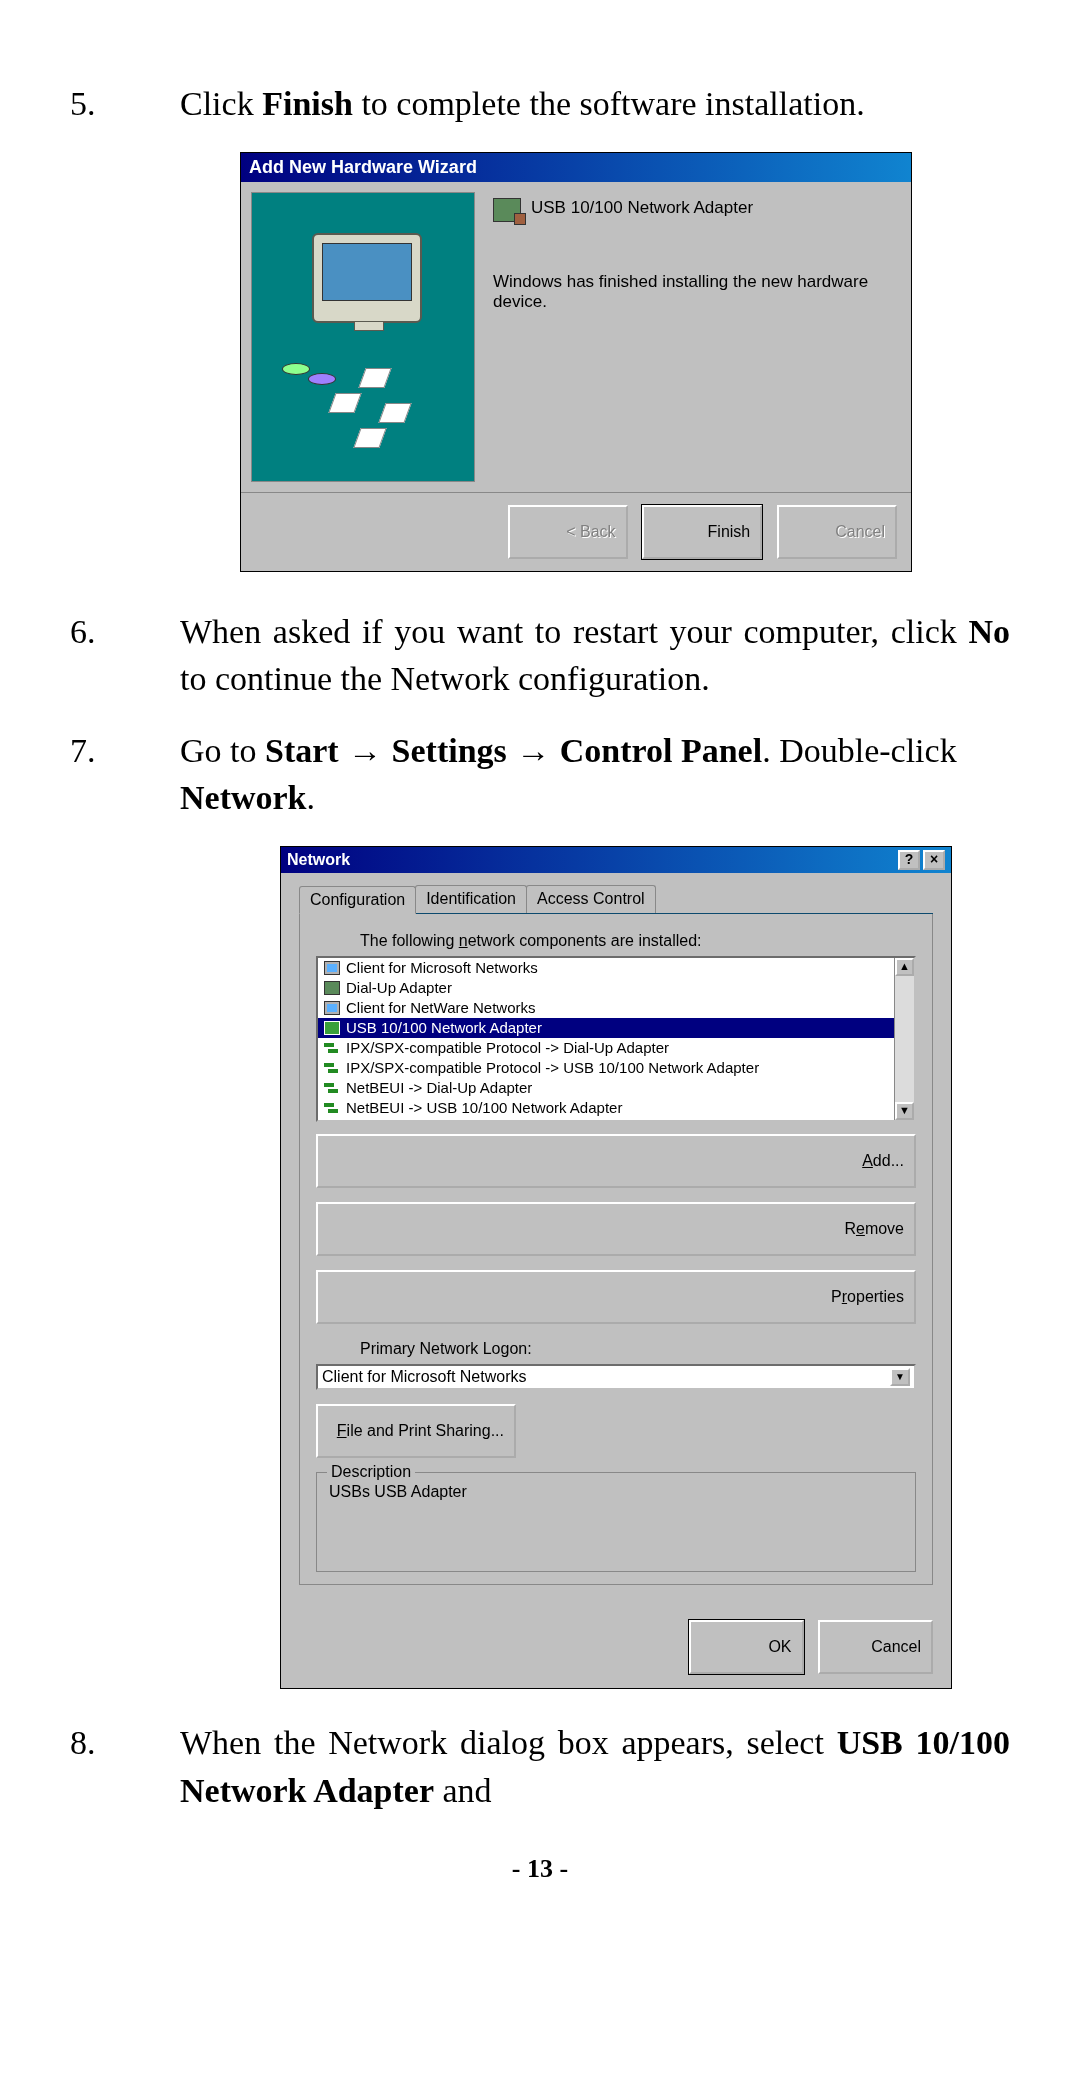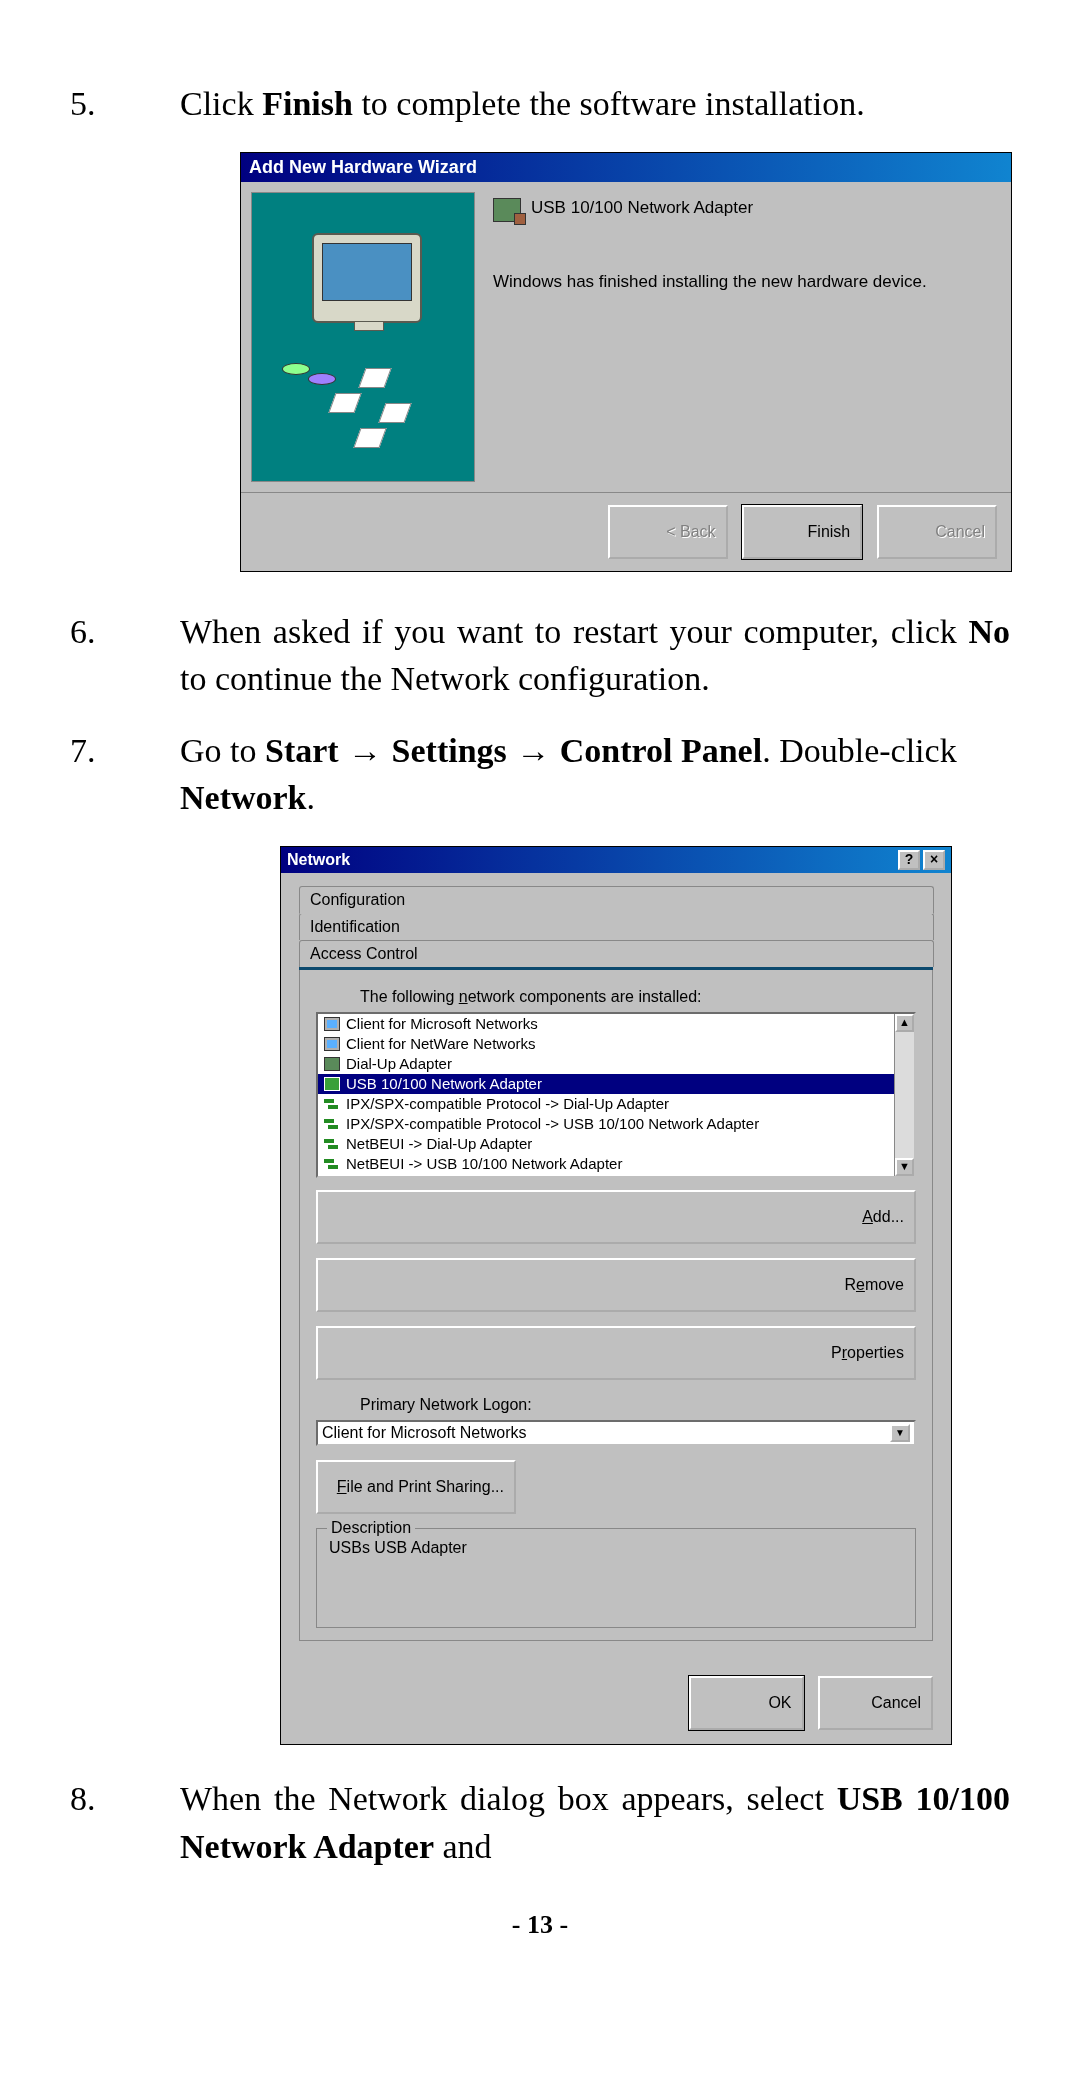--- a/index.html
+++ b/index.html
@@ -28,7 +28,7 @@
 
   
   .wizard {
-    width: 772px;
+    width: 672px;
     margin: 0 0 36px 170px;
     border: 1px solid #000;
     font-family: Tahoma, Arial, sans-serif;

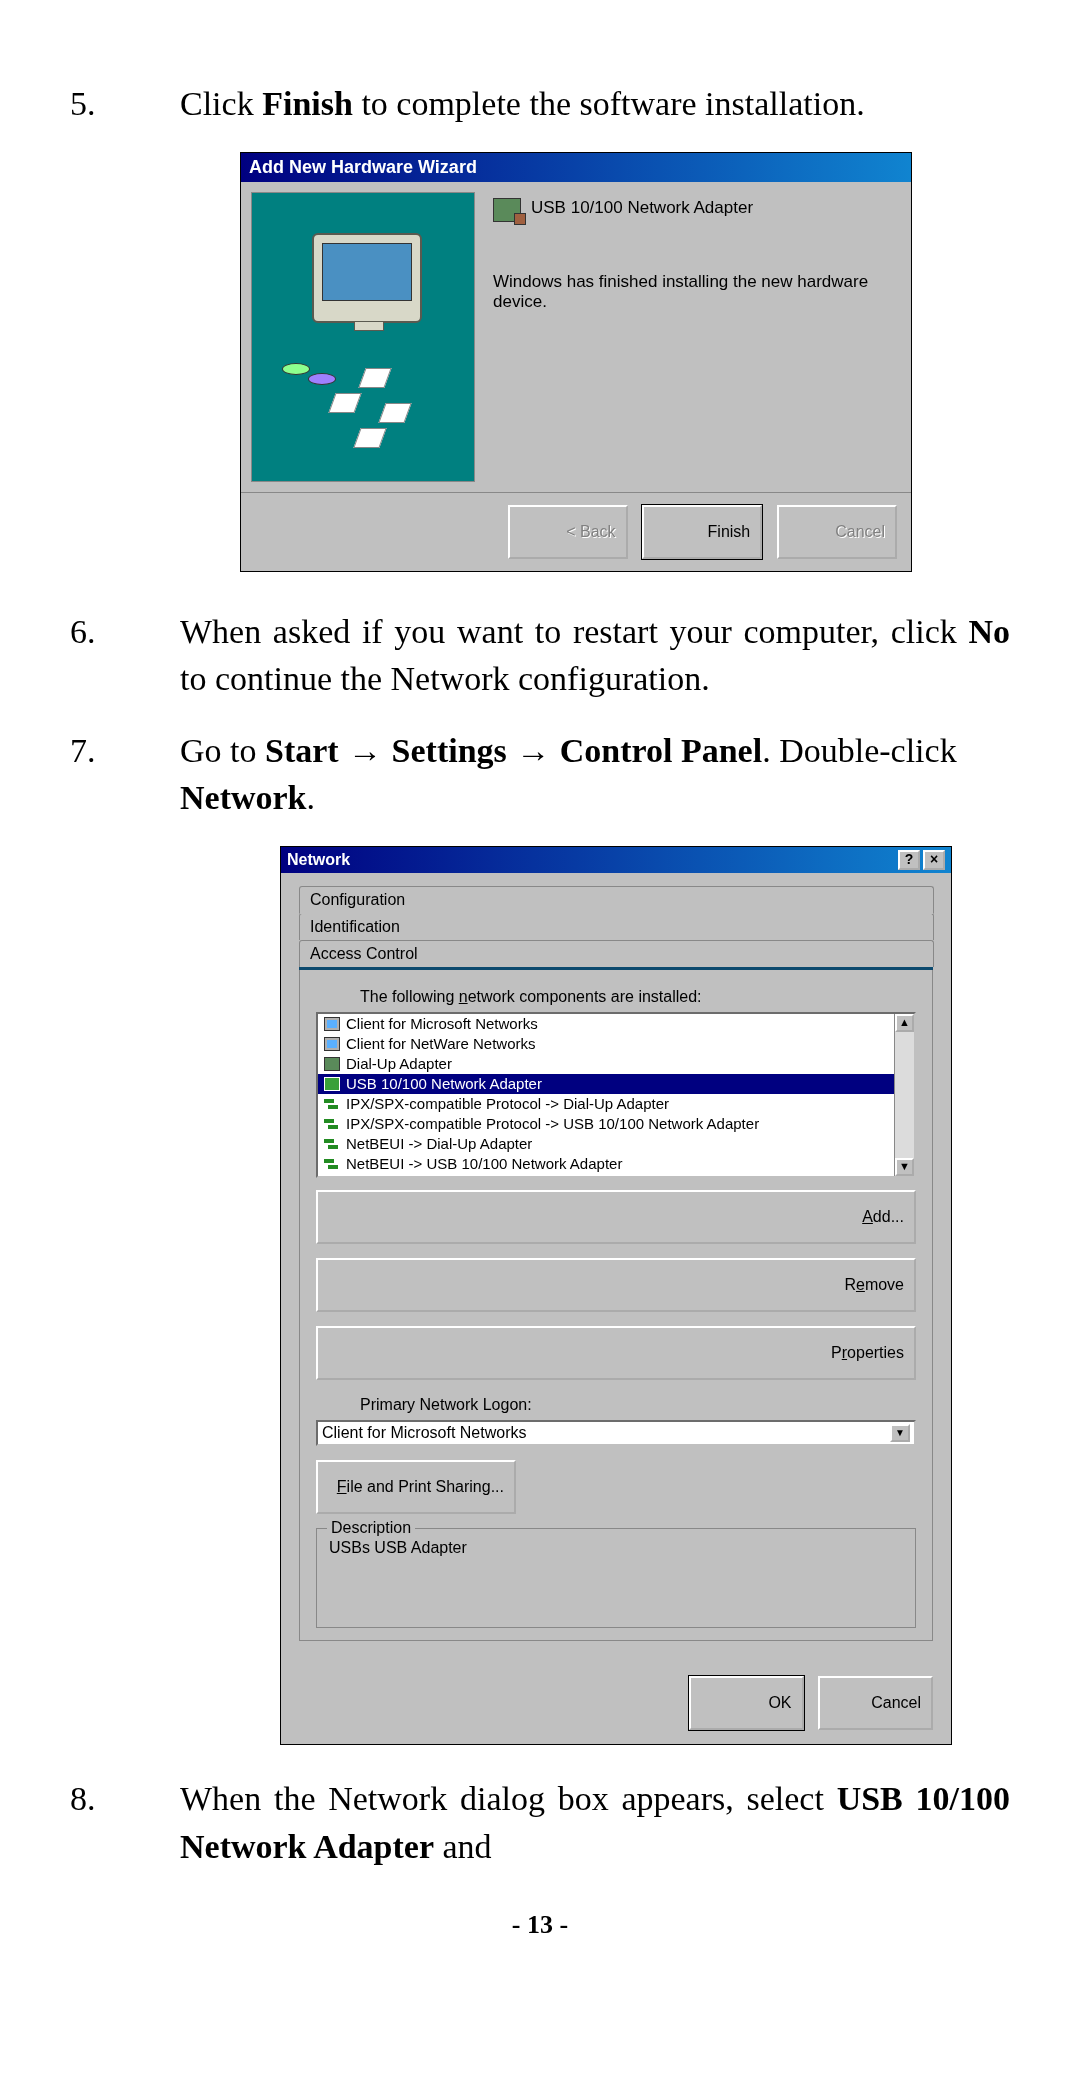--- a/index.html
+++ b/index.html
@@ -137,7 +137,7 @@
   .net-titlebtns{display:flex;gap:3px;}
   .titlebtn{width:22px;height:20px;background:#c0c0c0;border:2px outset #fff;font-weight:bold;font-size:14px;text-align:center;line-height:15px;color:#000;}
   .net-body{ padding: 12px 18px 14px 18px; background:#c0c0c0;}
-  .tabs{display:flex;border-bottom:3px solid #0c4a6e;flex-direction:column;}
+  .tabs{display:flex;border-bottom:1px solid #0c4a6e;}
   .tab{
     padding:4px 10px;
     background:#c0c0c0;

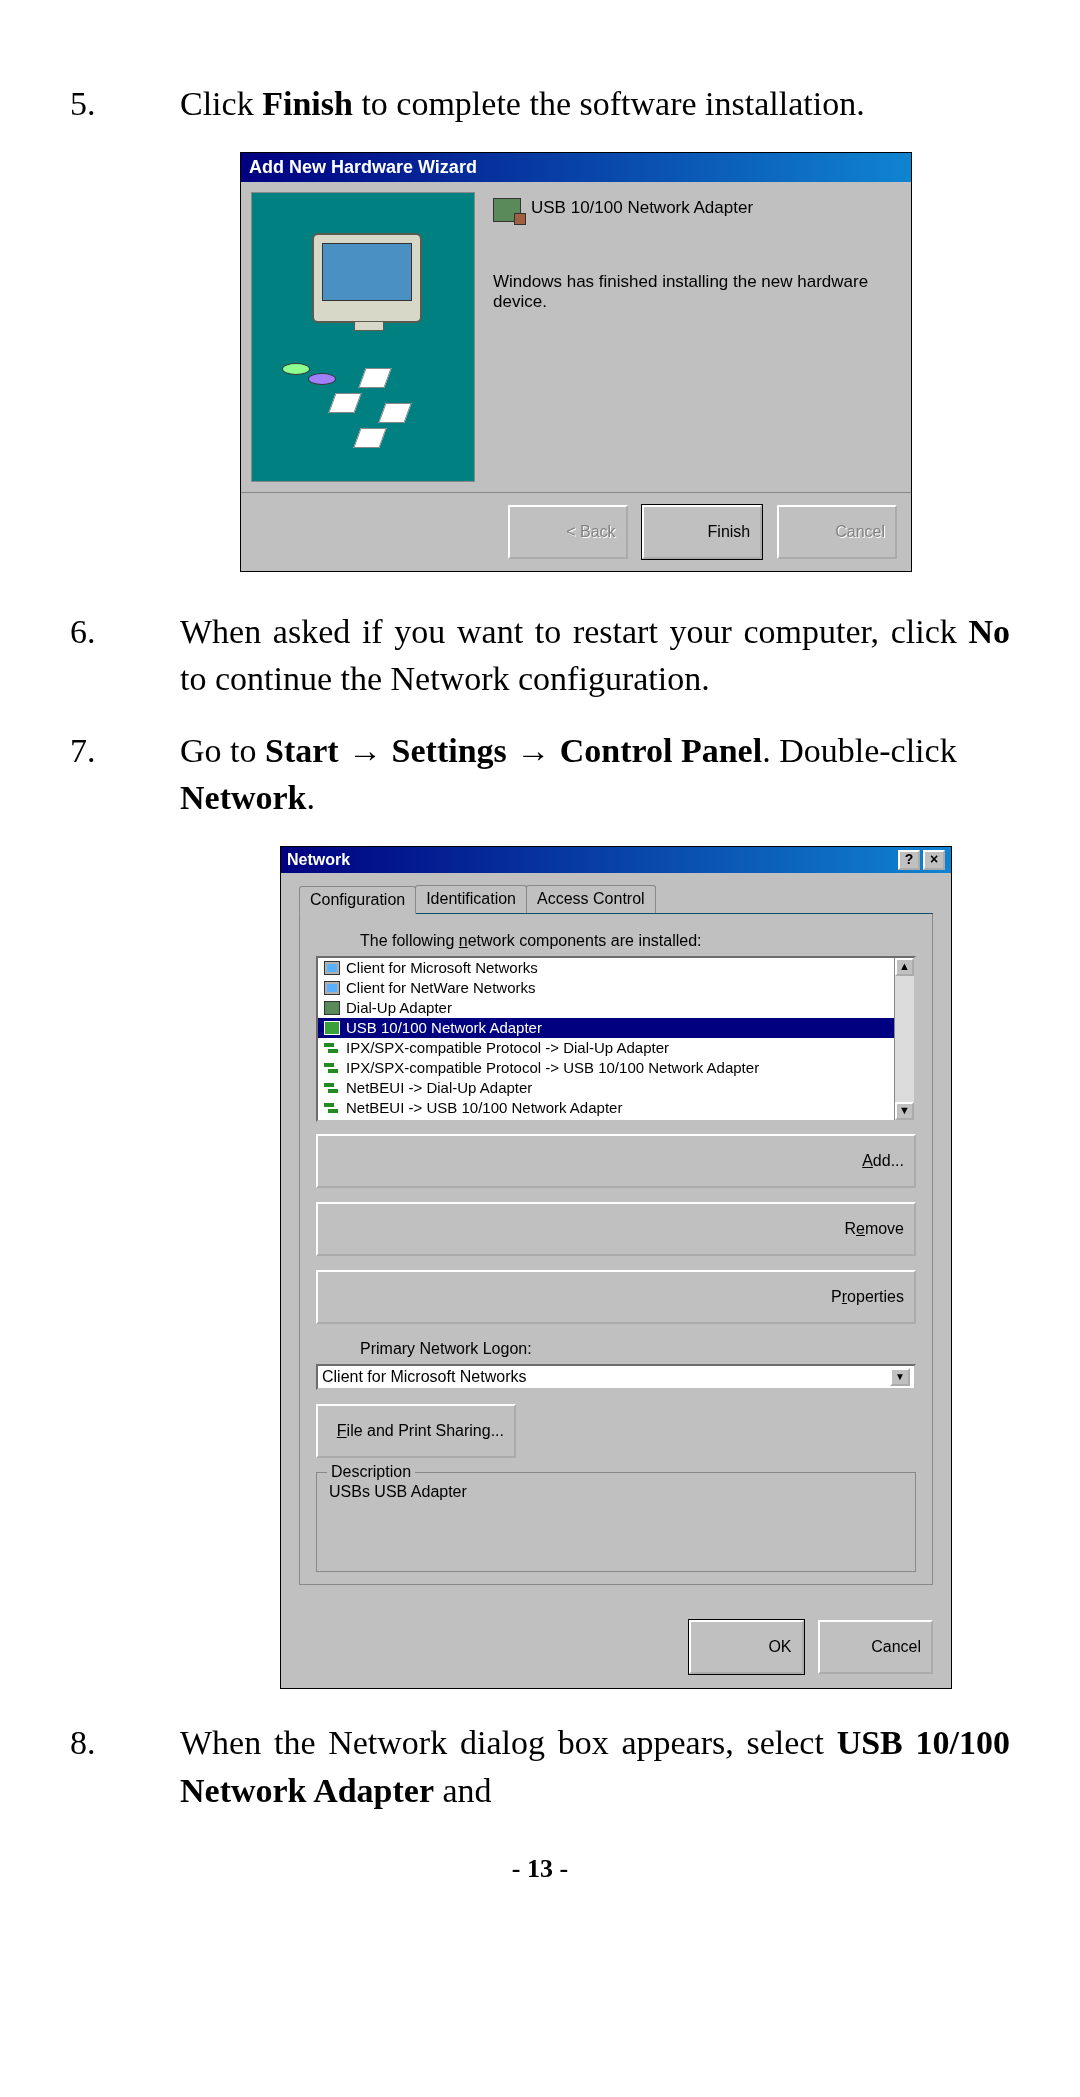--- a/index.html
+++ b/index.html
@@ -279,12 +279,12 @@
               <span>Client for Microsoft Networks</span>
             </div>
           <div class="list-item">
+              <span class="li-icon adapter"></span>
+              <span>Dial-Up Adapter</span>
+            </div>
+          <div class="list-item">
               <span class="li-icon client"></span>
               <span>Client for NetWare Networks</span>
-            </div>
-          <div class="list-item">
-              <span class="li-icon adapter"></span>
-              <span>Dial-Up Adapter</span>
             </div>
           <div class="list-item selected">
               <span class="li-icon adapter-sel"></span>

